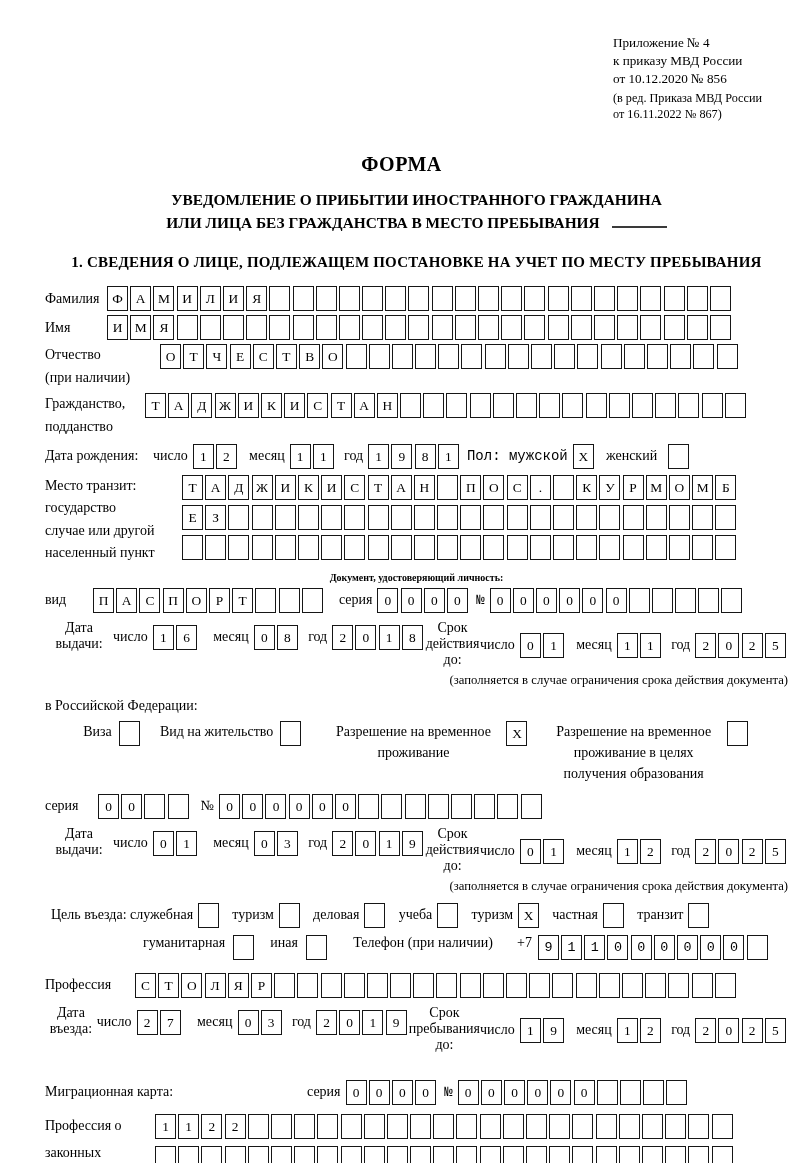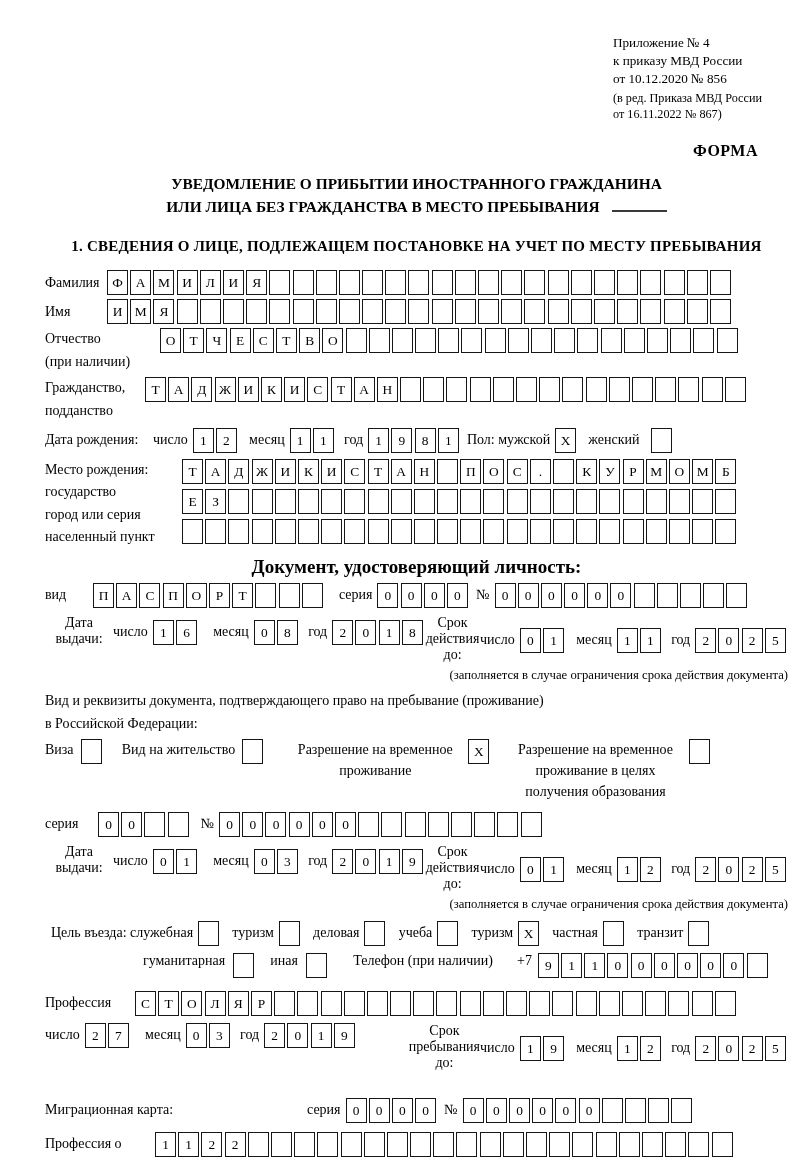--- a/index.html
+++ b/index.html
@@ -11,7 +11,7 @@
   
   .appendix{margin-left:568px;width:220px;font-size:13.2px;line-height:1.35;}
   .appendix .amend{font-size:12.2px;margin-top:4px;line-height:1.3;}
-  .form-word{text-align:right;padding-right:30px;font-weight:bold;font-size:16px;margin-top:19px;letter-spacing:.5px;}
+  .form-word{text-align:center;padding-right:30px;font-weight:bold;font-size:20px;margin-top:30px;letter-spacing:.5px;}
   .title{text-align:center;font-weight:bold;font-size:15.4px;line-height:1.5;margin-top:12px;}
   .blank{display:inline-block;width:55px;border-bottom:2.2px solid #3a3a3a;height:3px;margin-left:12px;}
   .section1{font-weight:bold;font-size:15px;text-align:center;margin:20px 0 15px 0;letter-spacing:.2px;white-space:nowrap;}

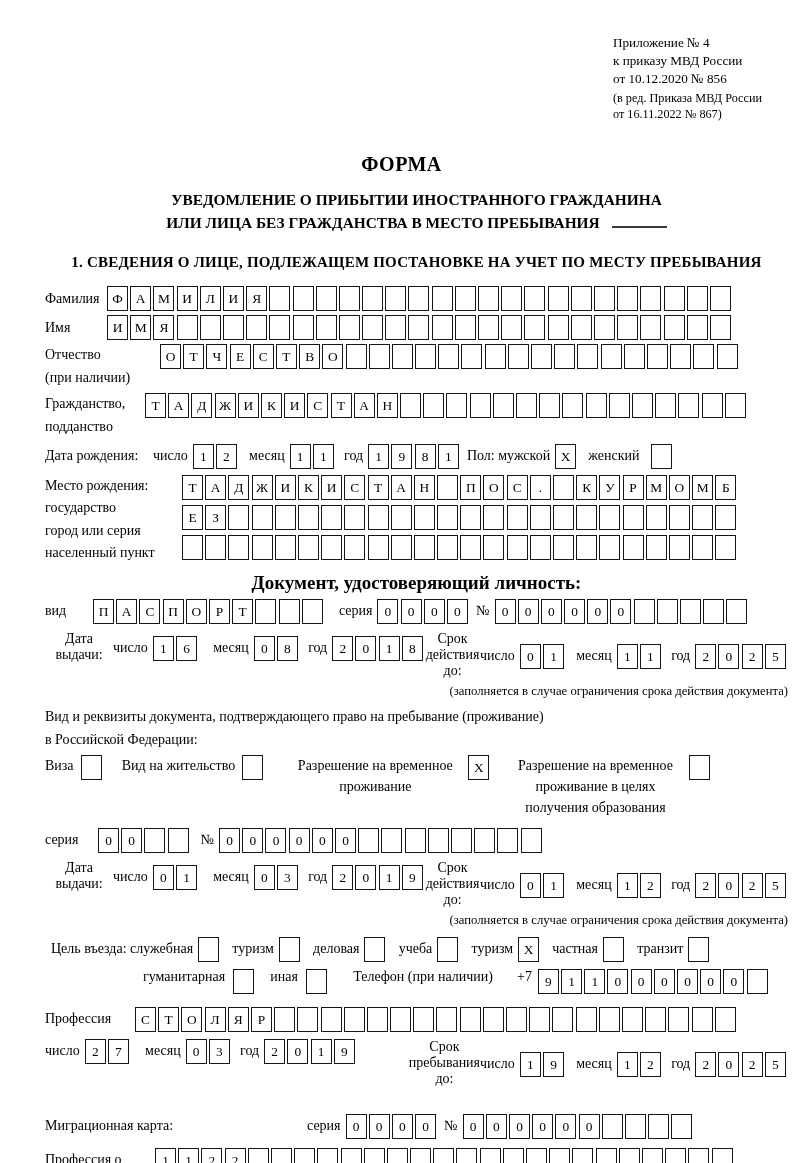--- a/index.html
+++ b/index.html
@@ -28,7 +28,7 @@
     width:19px;height:23px;border:1.9px solid #161616;margin-right:2.2px;
     text-align:center;line-height:23px;font-size:13.4px;background:#fff;
   }
-  .ml6{margin-left:6px;}.ml8{margin-left:8px;}.ml10{margin-left:10px;}
+  .ml6{margin-left:6px;font-family:Liberation Mono, monospace;}.ml8{margin-left:8px;}.ml10{margin-left:10px;}
   .ml14{margin-left:14px;}.ml18{margin-left:18px;}.ml24{margin-left:24px;}
   .mr5{margin-right:5px;}
 

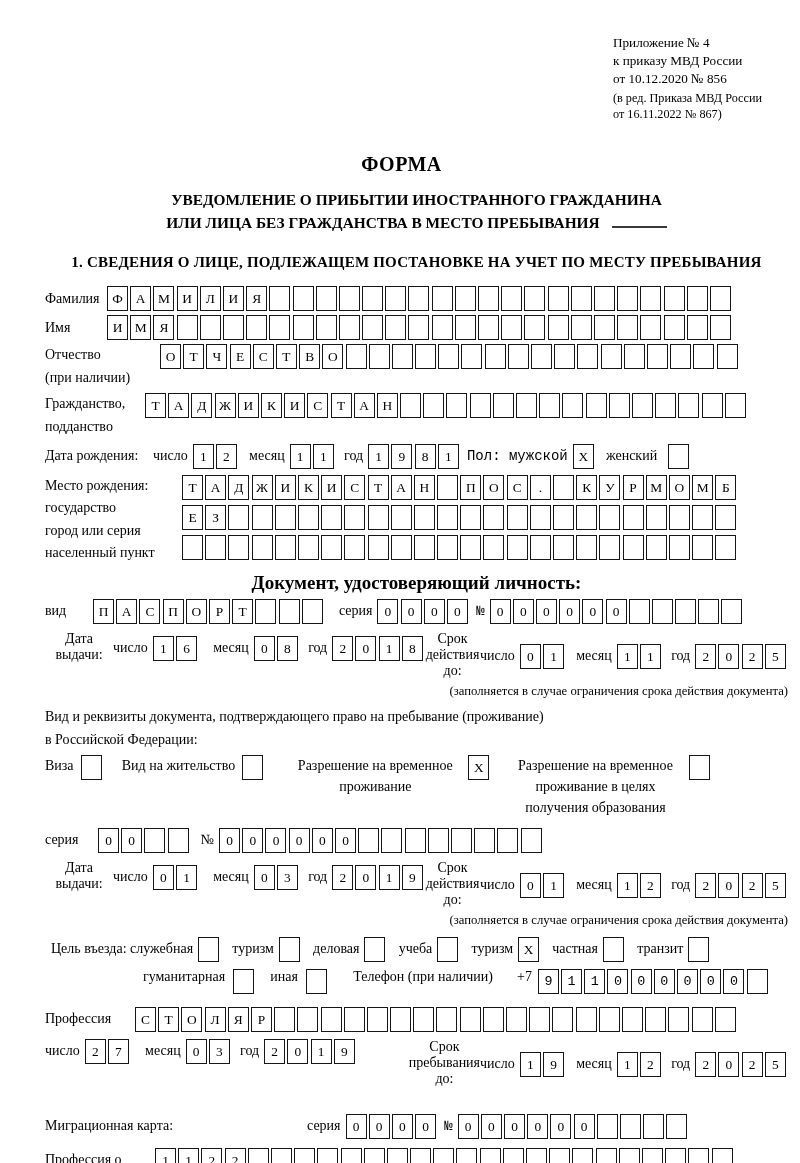--- a/index.html
+++ b/index.html
@@ -253,7 +253,7 @@
 
   <div class="frow top" style="margin-top:6px">
     <span class="labcol" style="width:137px">
-      <span>Место рождения:</span>
+      <span>Место транзит:</span>
       <span>государство</span>
       <span>город или серия</span>
       <span>населенный пункт</span>

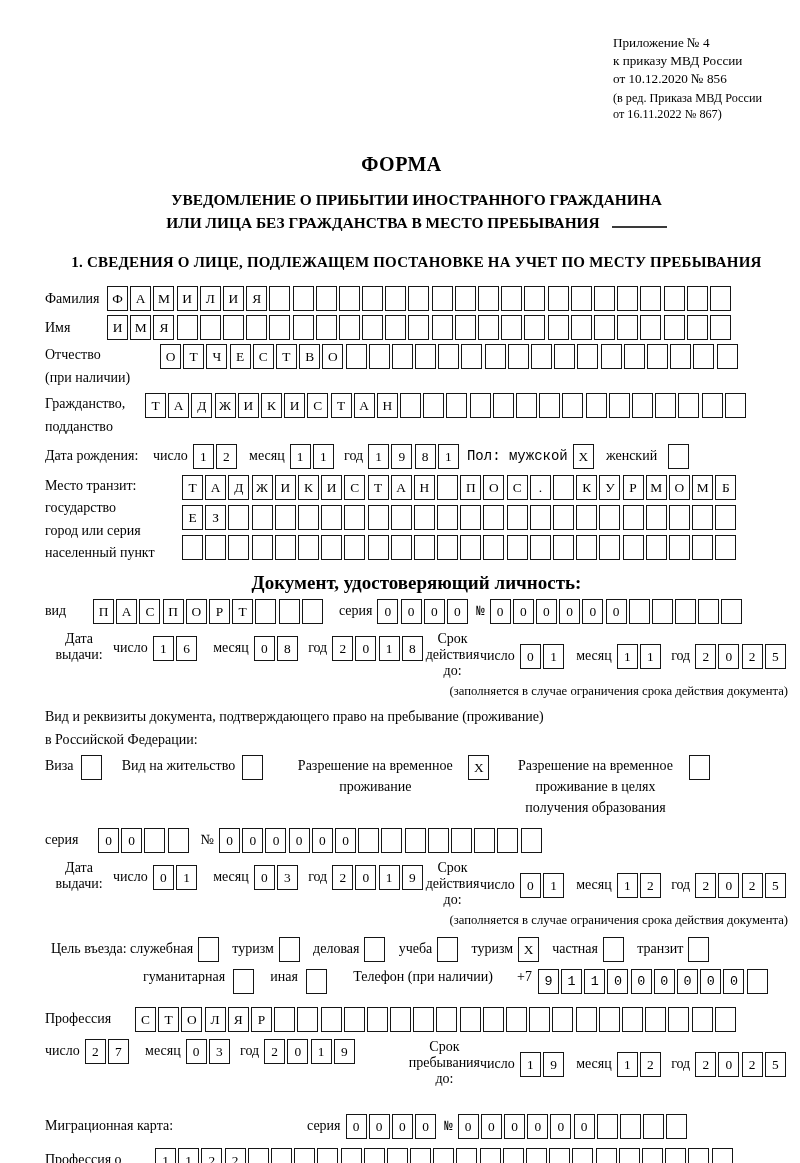--- a/index.html
+++ b/index.html
@@ -255,7 +255,7 @@
     <span class="labcol" style="width:137px">
       <span>Место транзит:</span>
       <span>государство</span>
-      <span>город или серия</span>
+      <span>случае или другой</span>
       <span>населенный пункт</span>
     </span>
     <span class="cellrows">

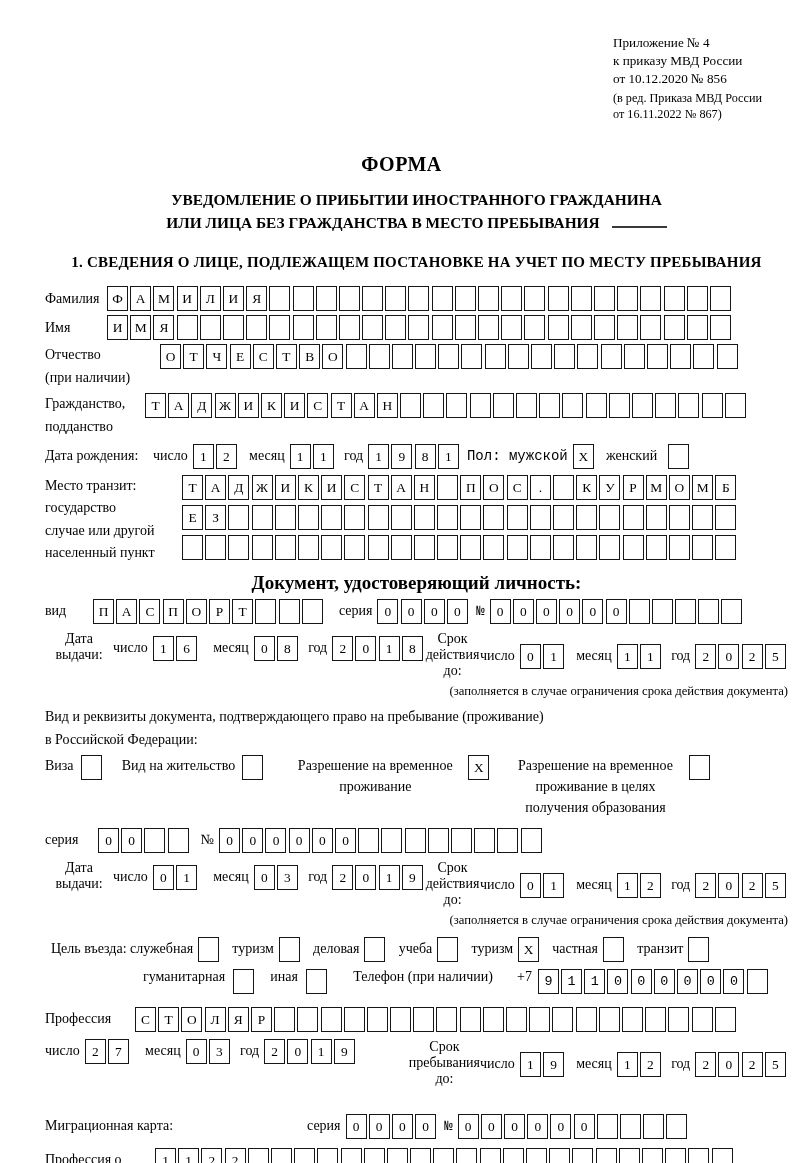--- a/index.html
+++ b/index.html
@@ -32,7 +32,7 @@
   .ml14{margin-left:14px;}.ml18{margin-left:18px;}.ml24{margin-left:24px;}
   .mr5{margin-right:5px;}
 
-  .centerhead{font-weight:bold;text-align:center;font-size:19px;margin:7px 0 5px 0;}
+  .centerhead{font-weight:bold;text-align:center;font-size:10px;margin:7px 0 5px 0;}
 
   
   .dpair{display:flex;margin-top:7px;align-items:flex-start;}

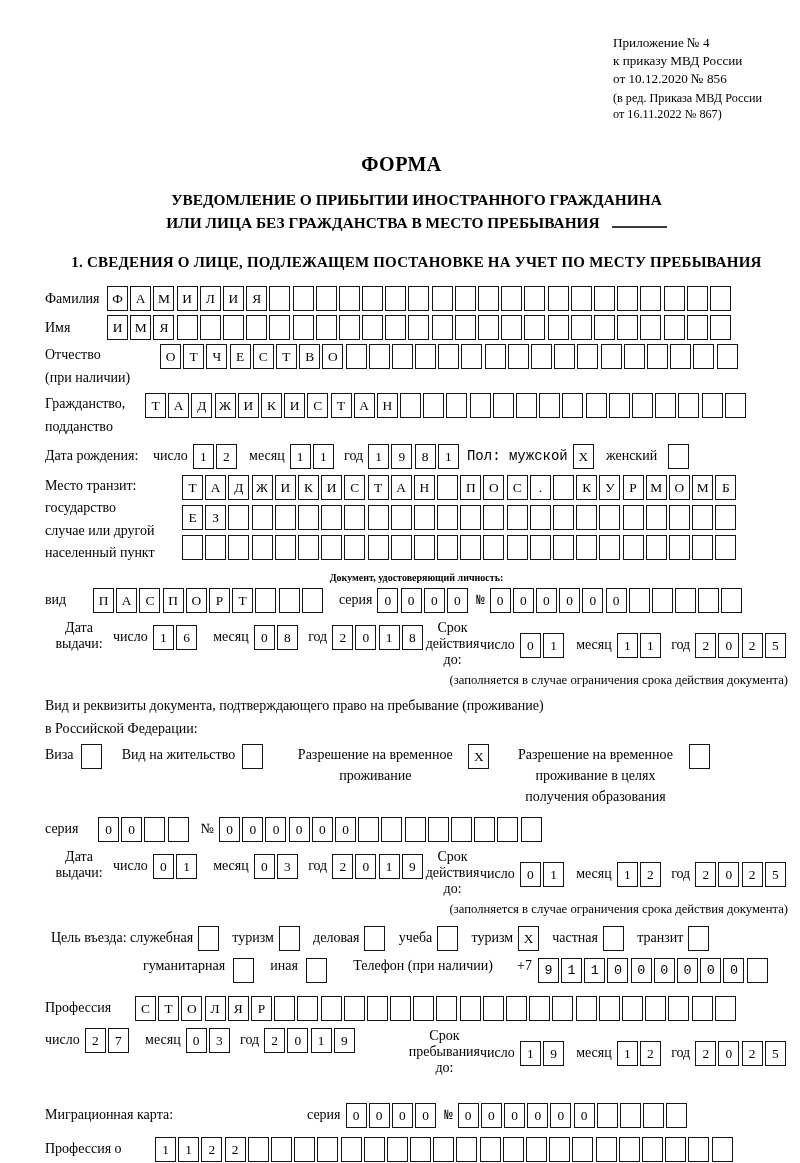--- a/index.html
+++ b/index.html
@@ -428,7 +428,6 @@
   <div class="vnote">(заполняется в случае ограничения срока действия документа)</div>
 
   <div class="intro">
-    <div>Вид и реквизиты документа, подтверждающего право на пребывание (проживание)</div>
     <div>в Российской Федерации:</div>
   </div>
 

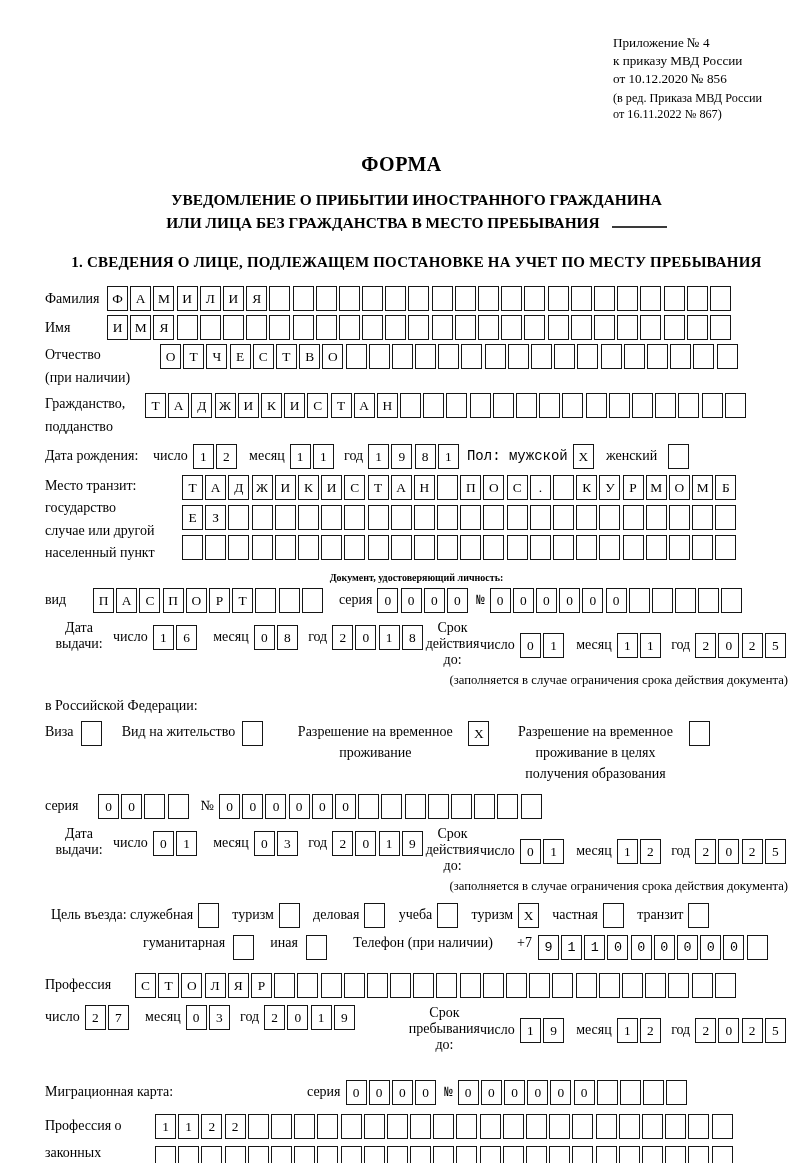--- a/index.html
+++ b/index.html
@@ -47,7 +47,7 @@
   .intro{line-height:1.65;margin:4px 0 2px 0;}
 
   
-  .stayrow{display:flex;align-items:flex-start;margin:4px 0 10px 0;}
+  .stayrow{display:flex;align-items:flex-start;margin:4px 0 10px 0;justify-content:center;}
   .stayitem{display:flex;align-items:flex-start;}
   .staylbl{text-align:center;line-height:1.5;}
   .cb{margin-left:7px;}

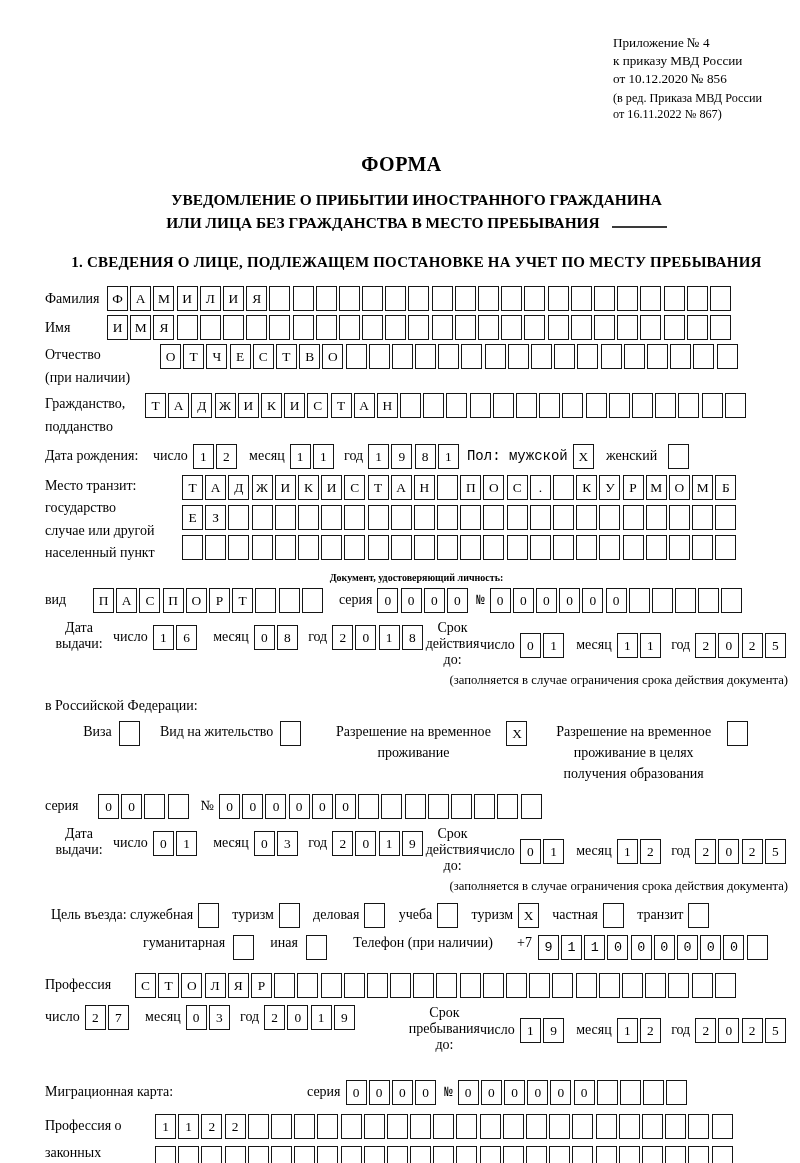--- a/index.html
+++ b/index.html
@@ -630,6 +630,7 @@
 
   <div class="dpair">
     <div class="dcol left">
+      <div class="dhead">Дата въезда:</div>
       <div class="dline">
         <span class="dlab">число</span>
         <span class="cells">

